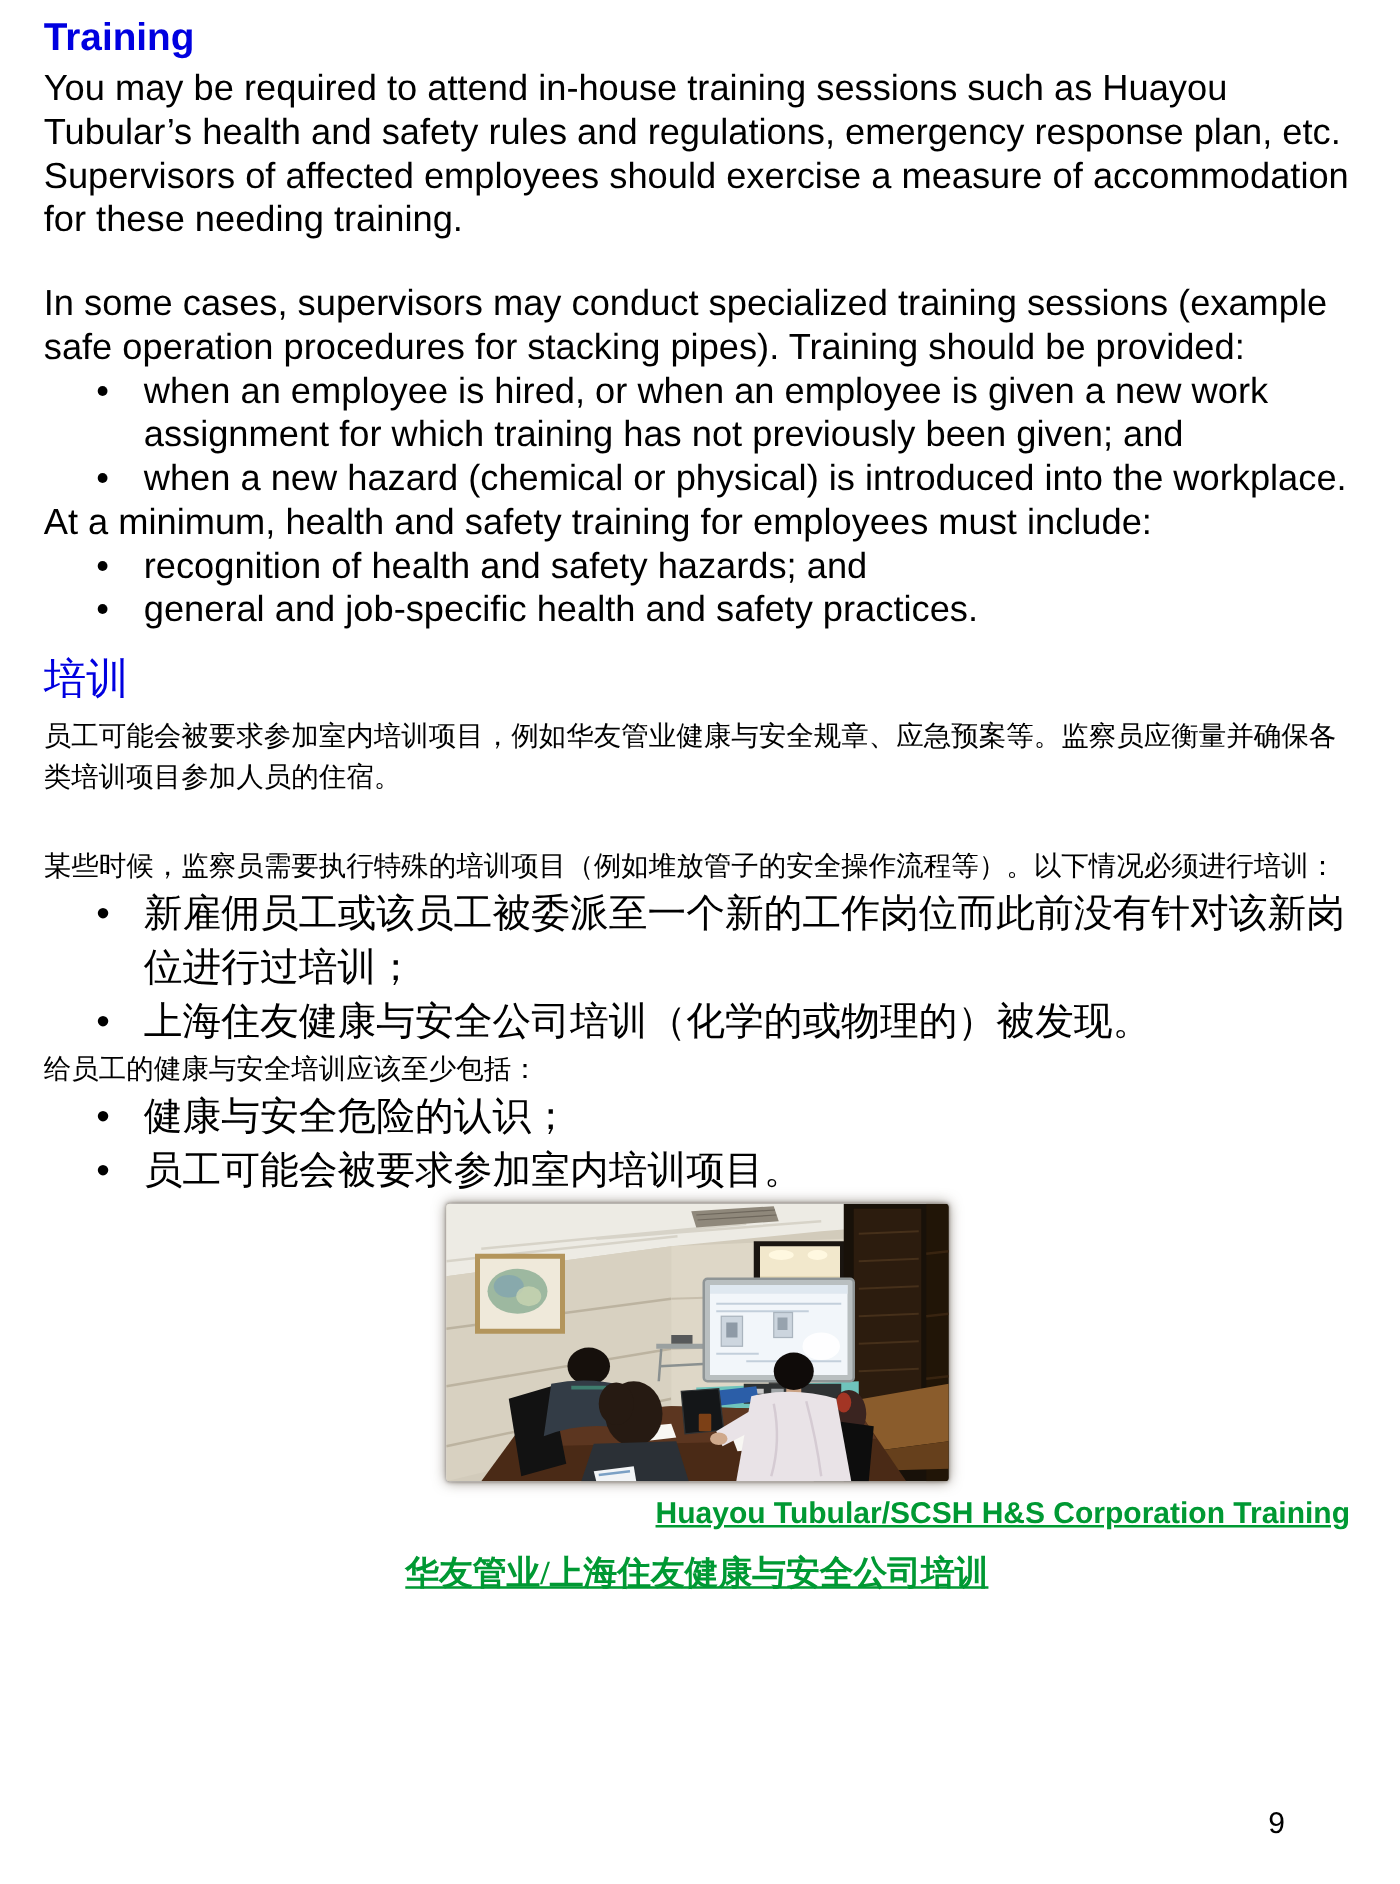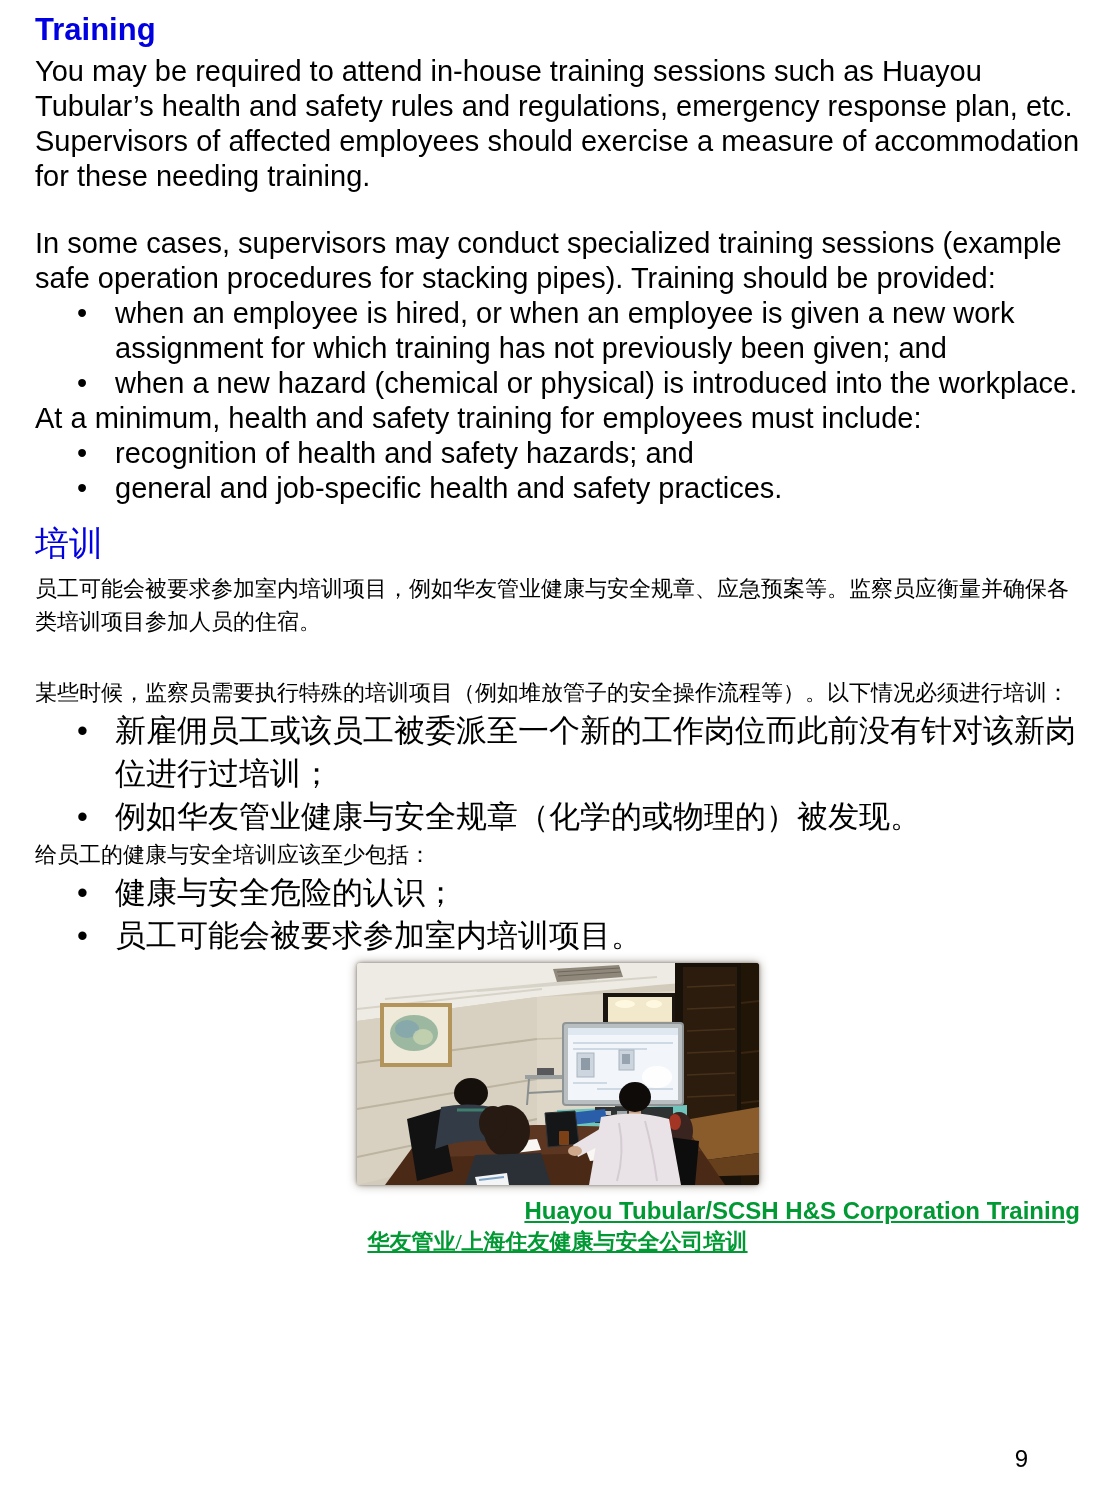--- a/index.html
+++ b/index.html
@@ -124,7 +124,7 @@
     <p class="p-zh">某些时候，监察员需要执行特殊的培训项目（例如堆放管子的安全操作流程等）。以下情况必须进行培训：</p>
     <ul class="blist zh">
       <li><span>新雇佣员工或该员工被委派至一个新的工作岗位而此前没有针对该新岗位进行过培训；</span></li>
-      <li><span>例如华友管业健康与安全规章（化学的或物理的）被发现。</span></li>
+      <li><span>上海住友健康与安全公司培训（化学的或物理的）被发现。</span></li>
     </ul>
     <p class="p-zh">给员工的健康与安全培训应该至少包括：</p>
     <ul class="blist zh">

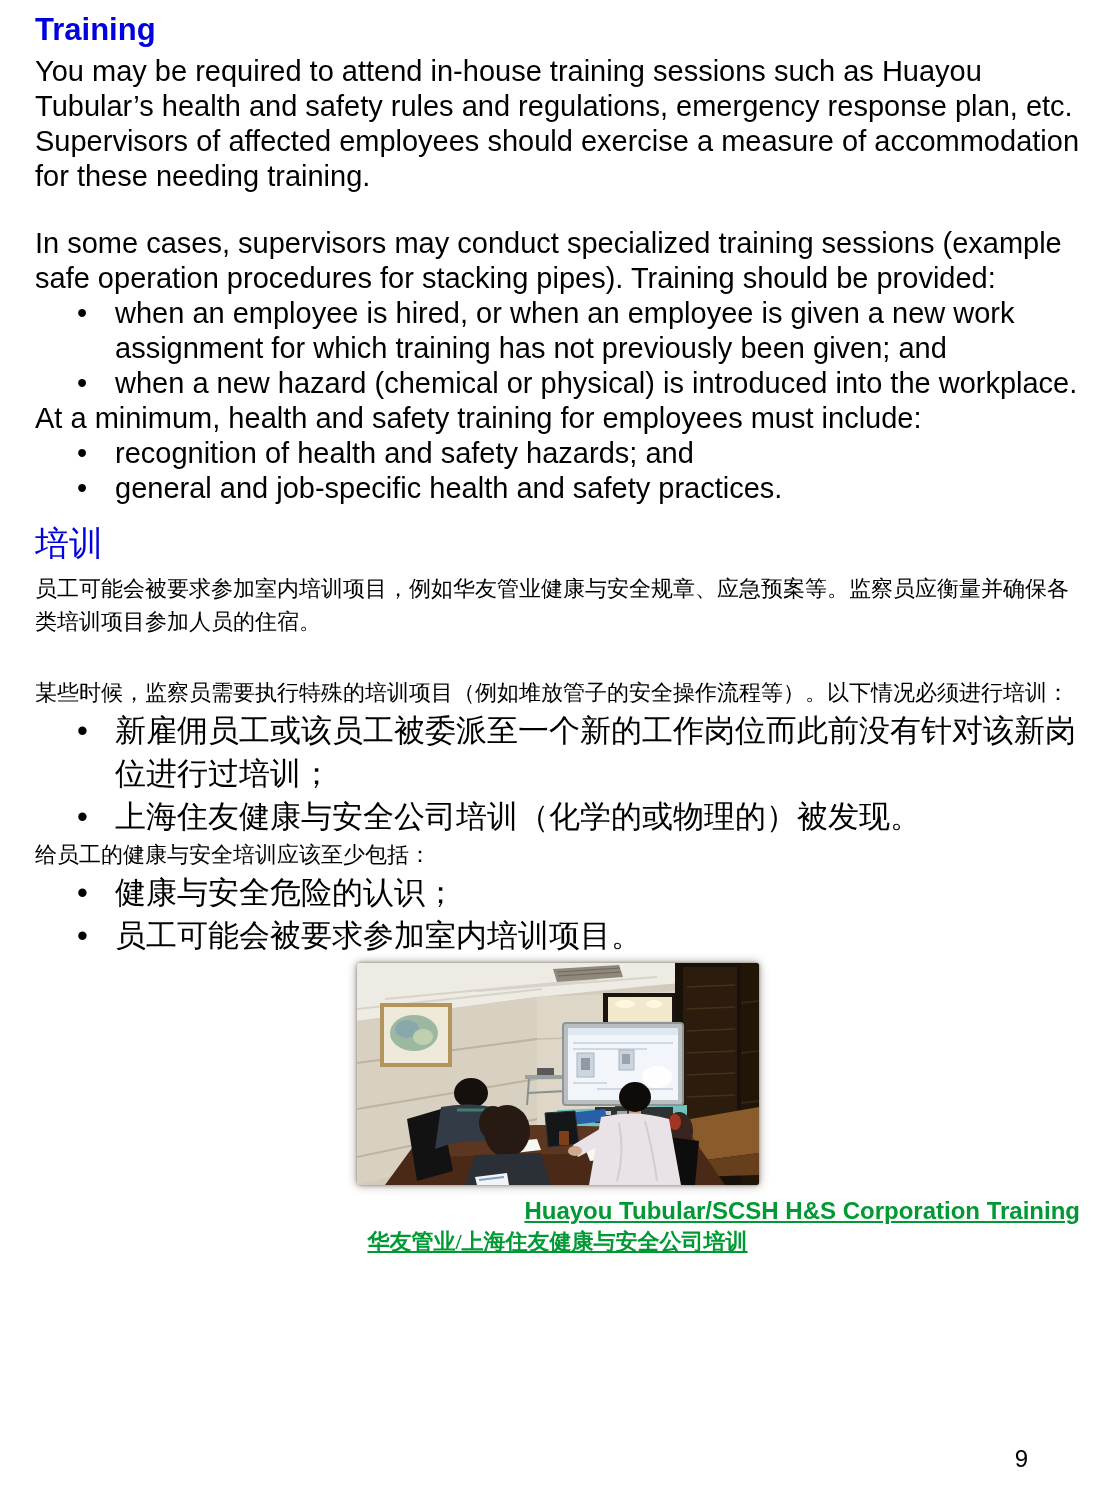--- a/index.html
+++ b/index.html
@@ -81,11 +81,11 @@
     text-align: right;
   }
   .cap-zh {
-    font-size: 22px;
+    font-size: 27px;
     font-weight: bold;
     text-decoration: underline;
     color: var(--caption-green, #009933);
-    margin-top: 2px;
+    margin-top: 15px;
   }
   
   .page-num {

